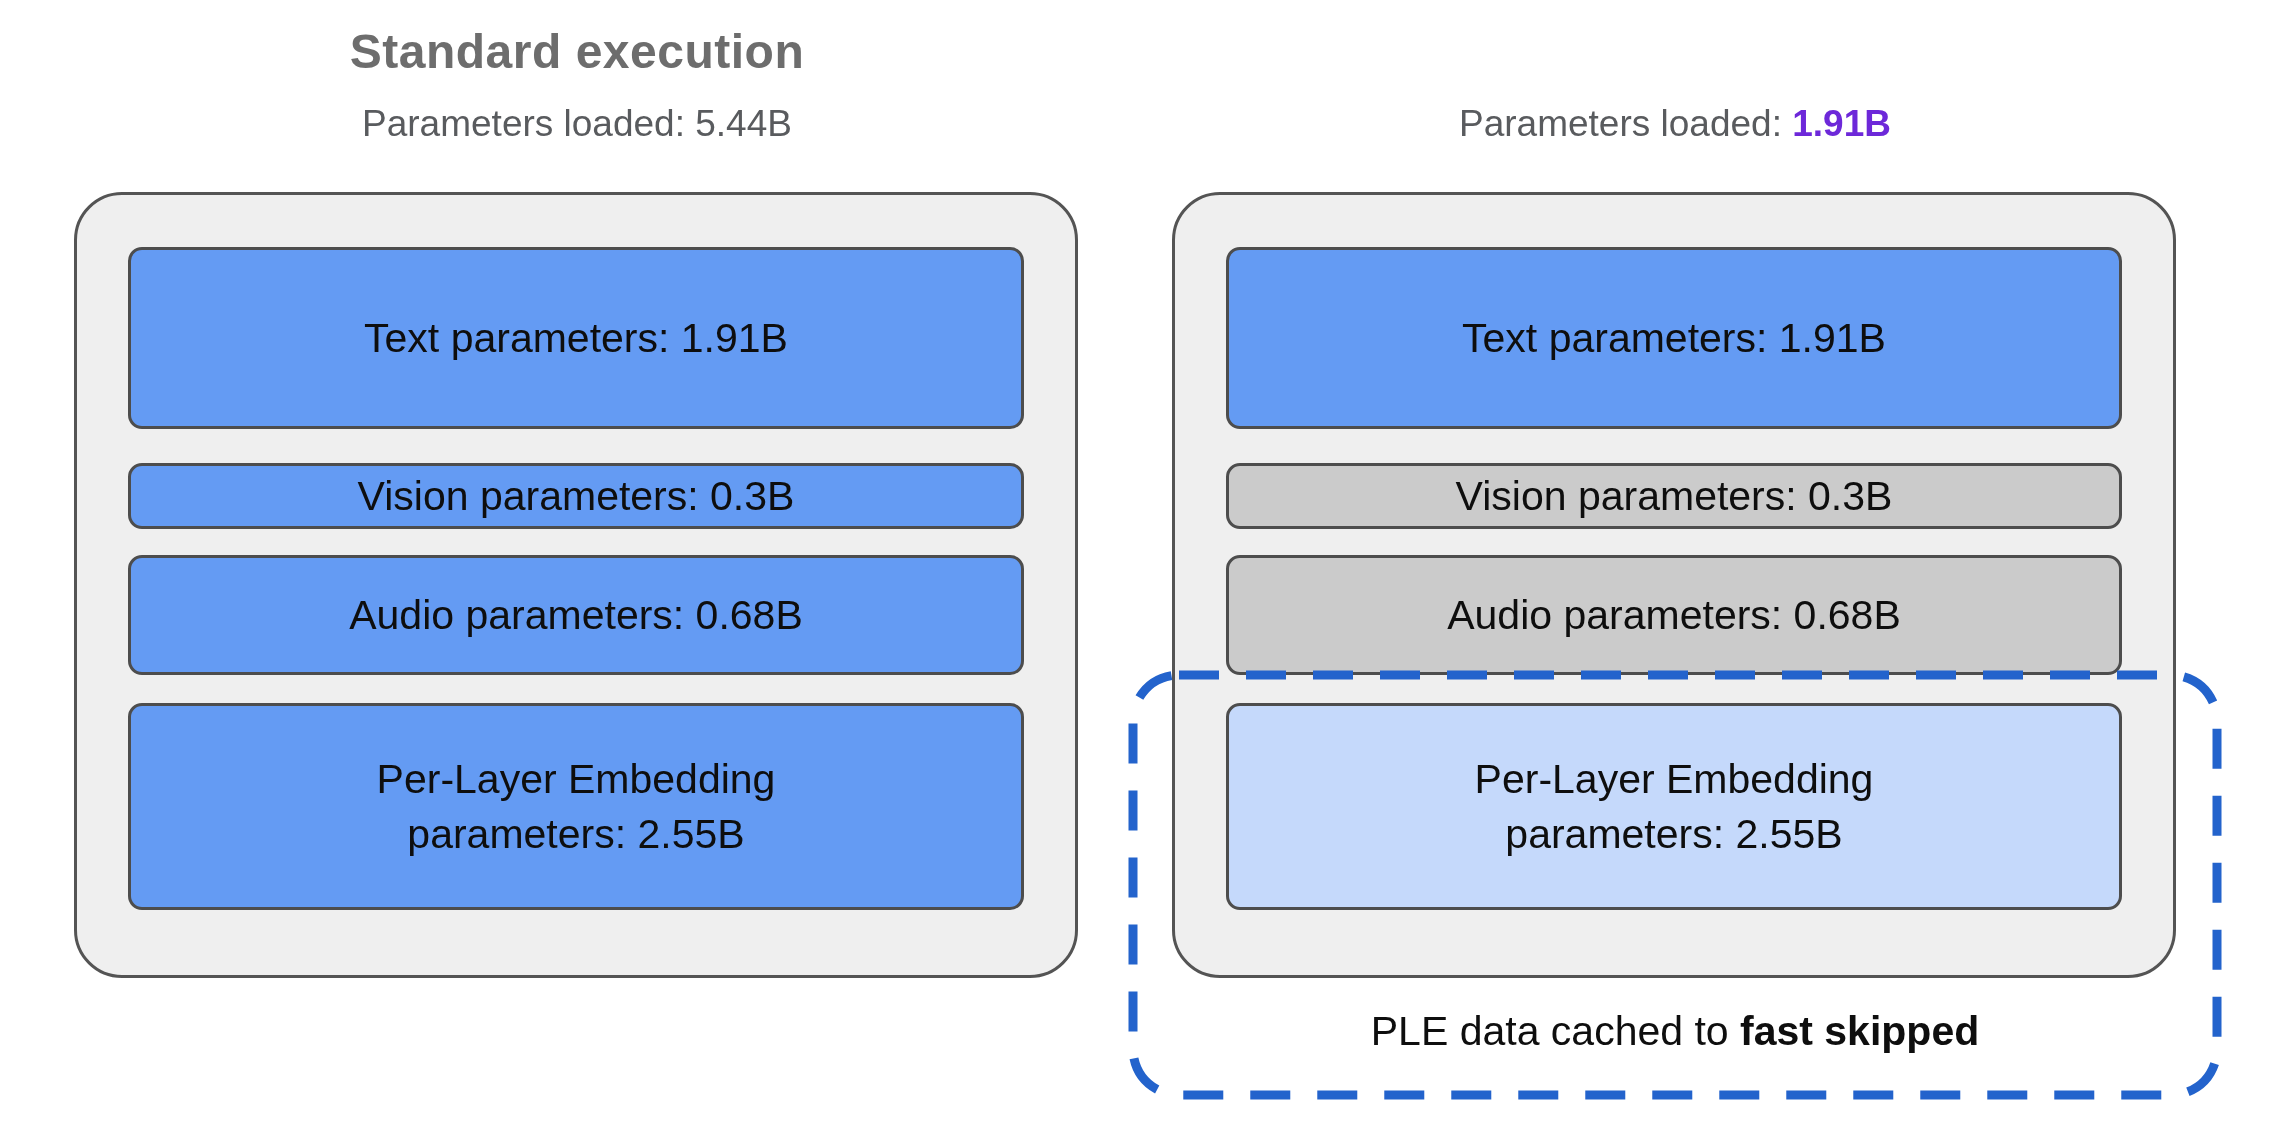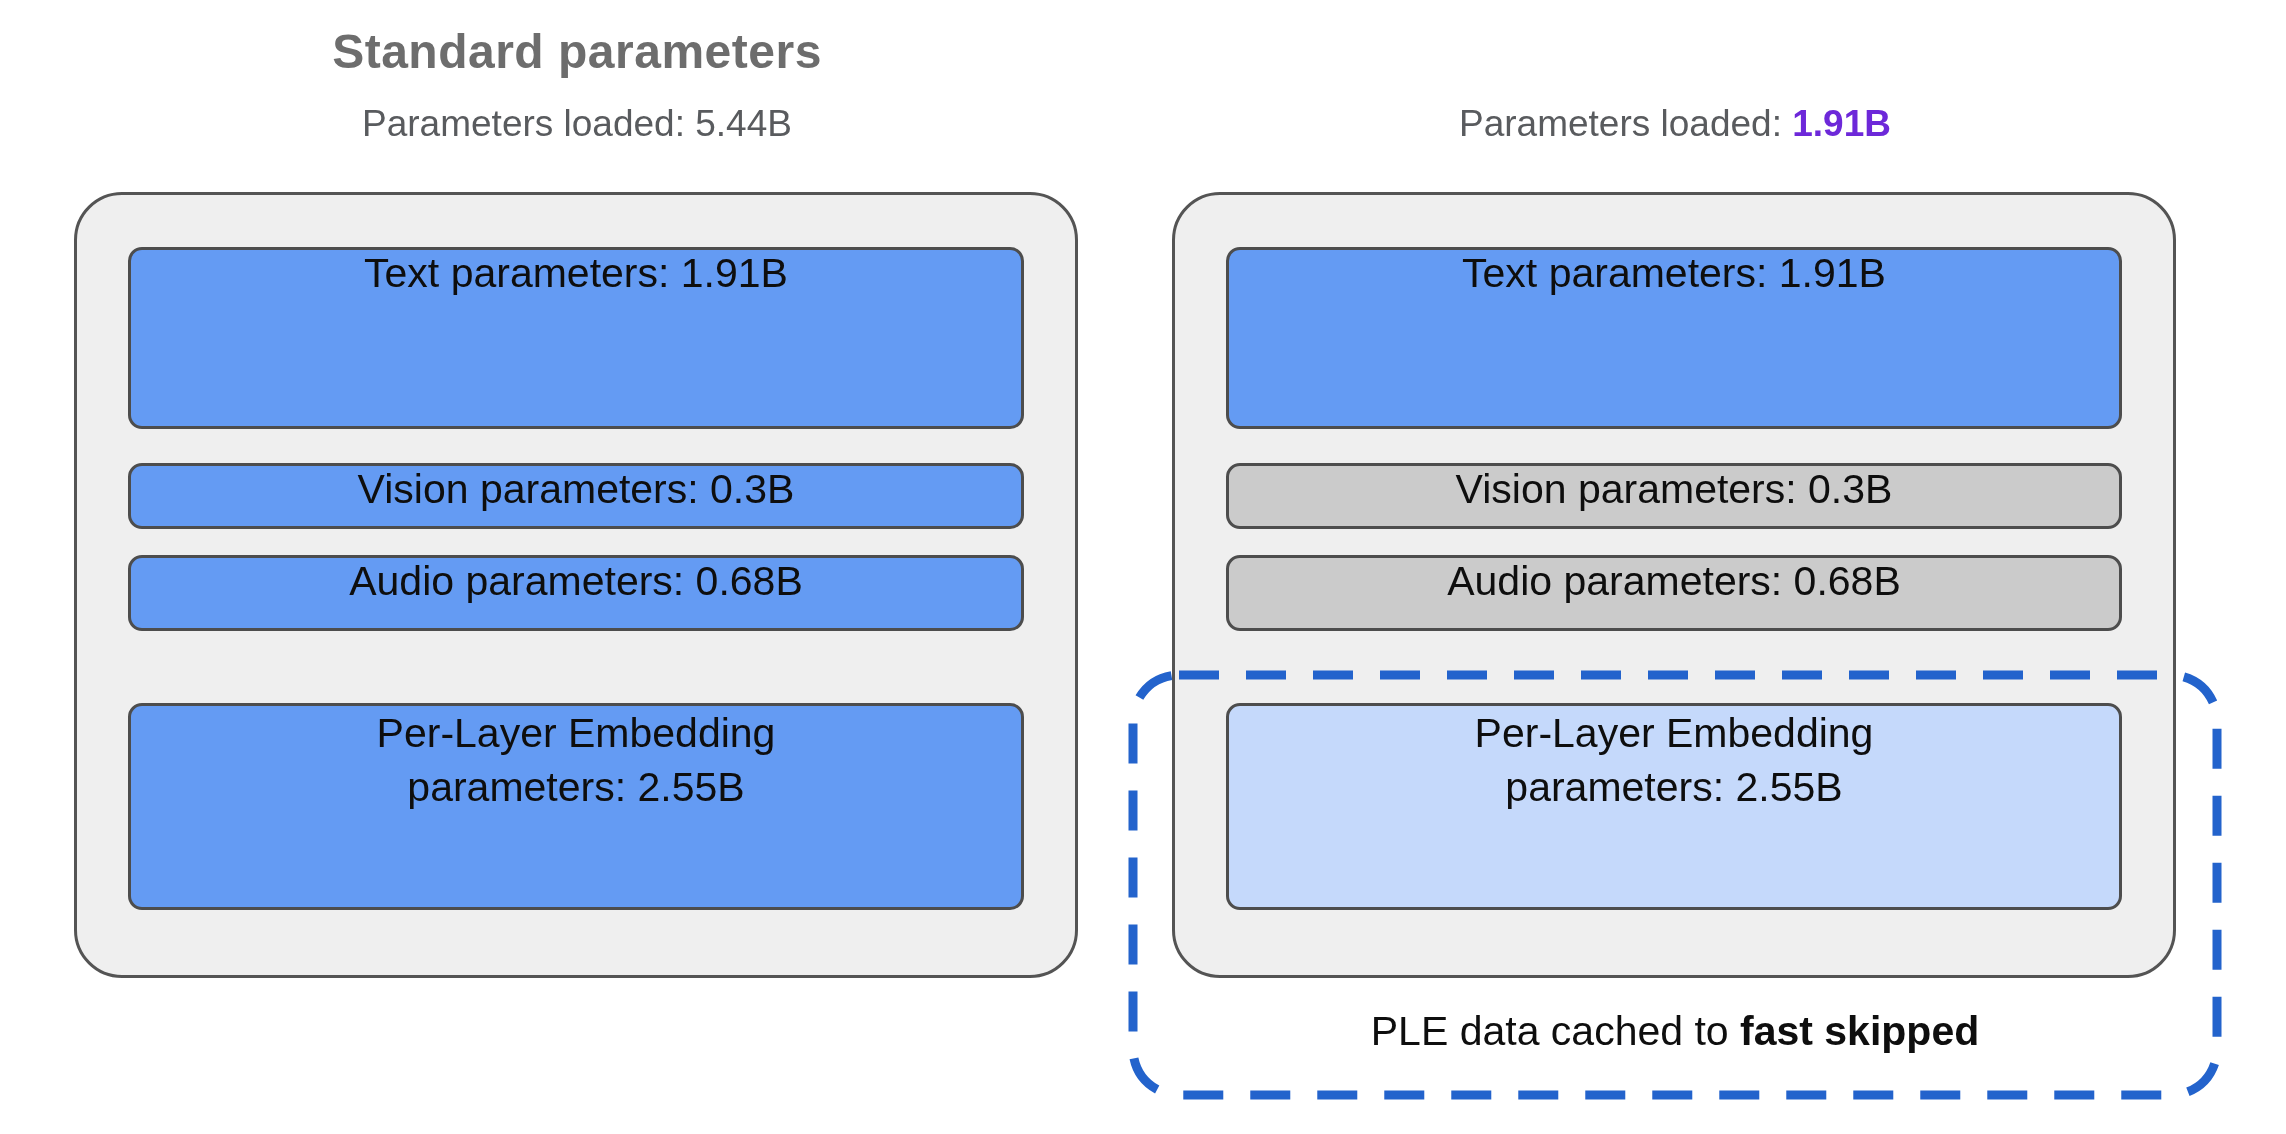--- a/index.html
+++ b/index.html
@@ -90,7 +90,7 @@
 
 <div class="canvas">
 
-  <div class="col-title left">Standard parameters</div>
+  <div class="col-title left">Standard execution</div>
   <div class="col-subtitle left"><span>Parameters loaded: </span><span>5.44B</span></div>
 
   <div class="container left-container">

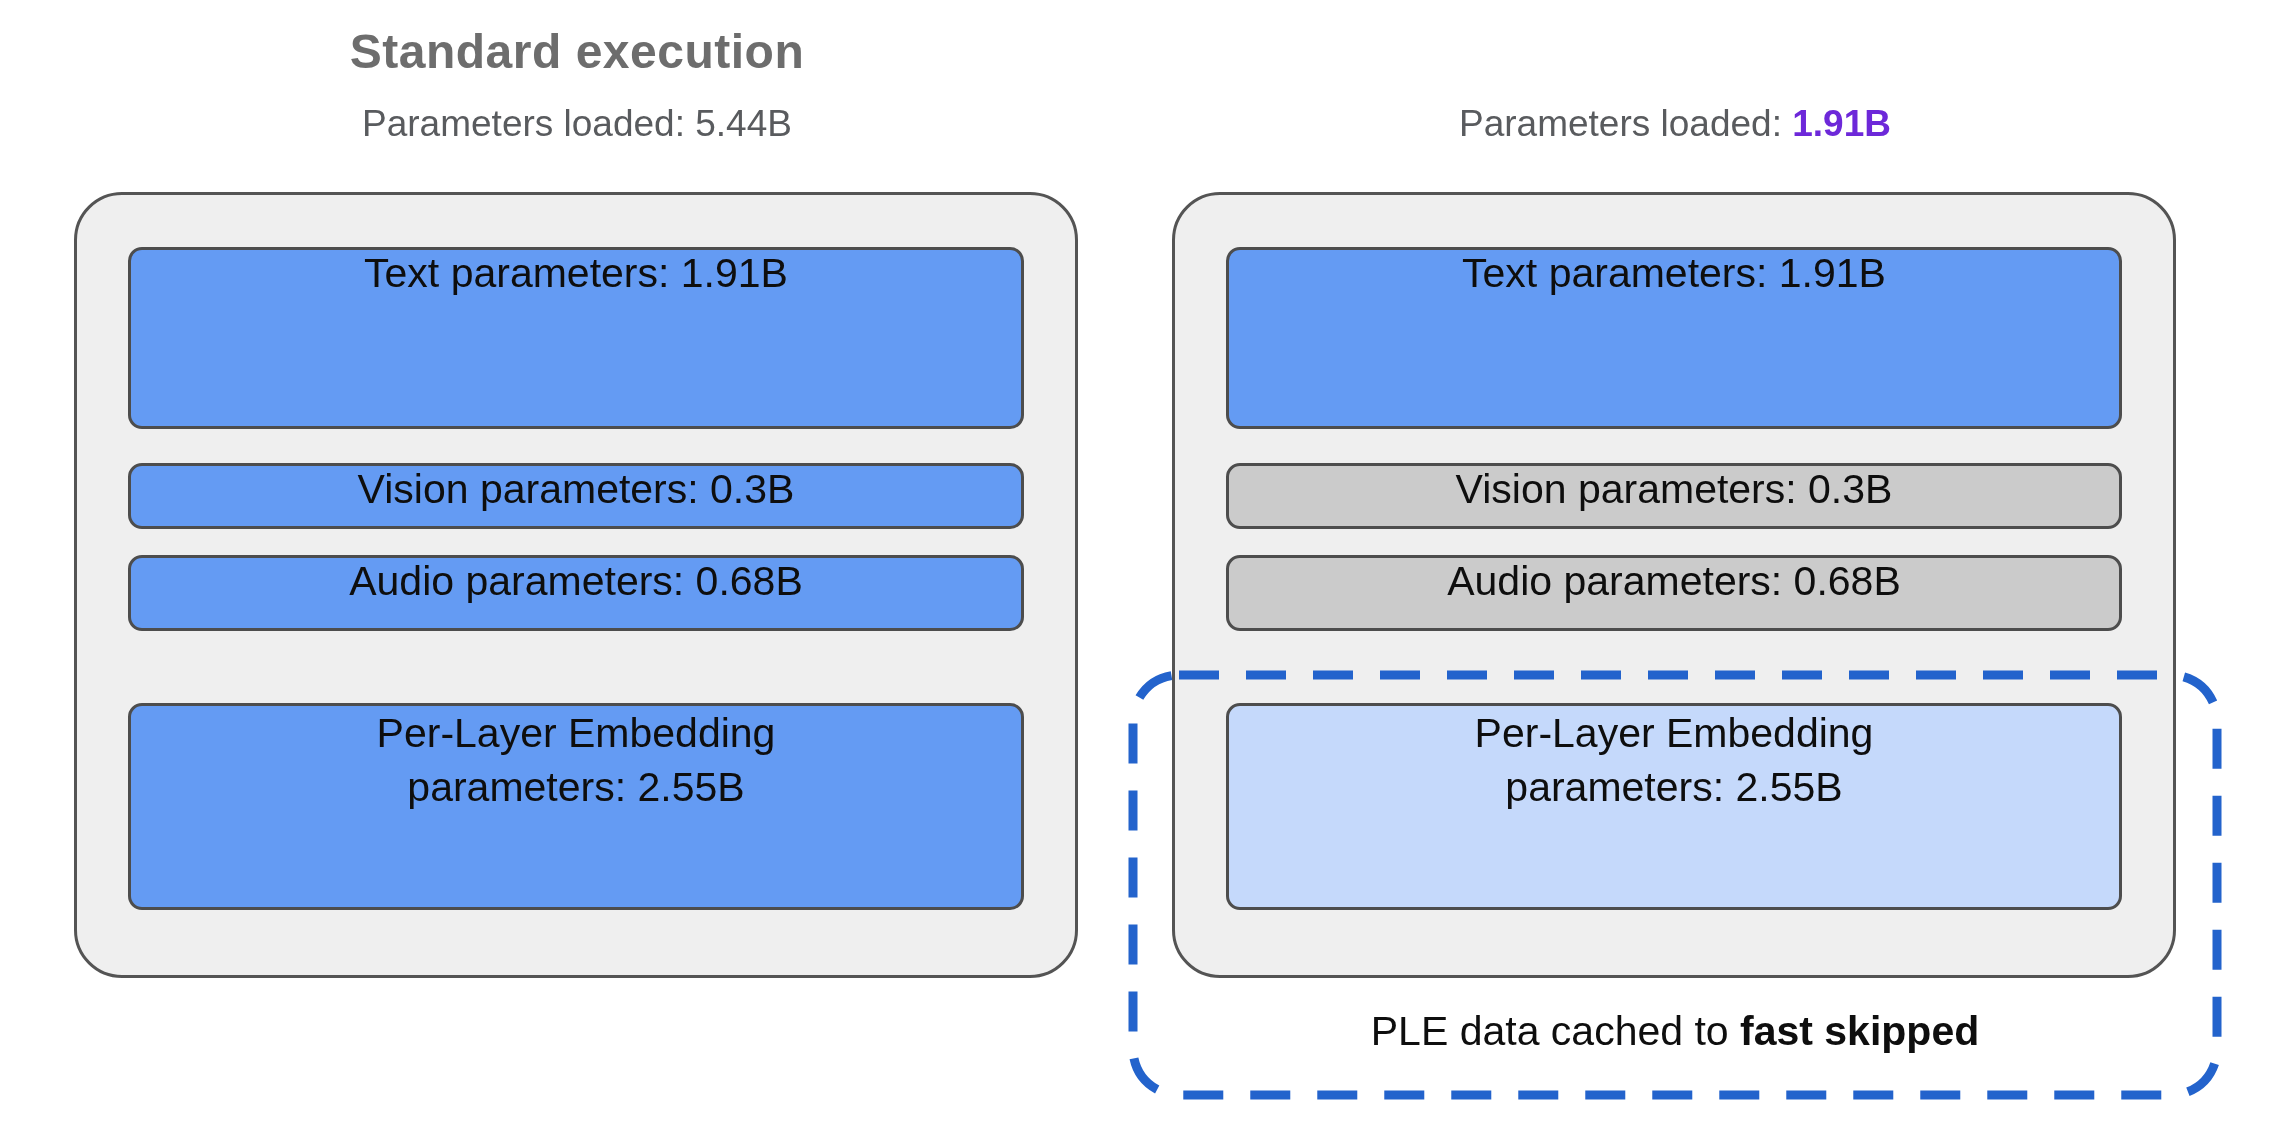--- a/index.html
+++ b/index.html
@@ -54,7 +54,7 @@
     display:flex;
     flex-direction:column;
     align-items:center;
-    justify-content:flex-start;
+    justify-content:center;
     font-size:41px;
     color:#0e0e0e;
     text-align:center;

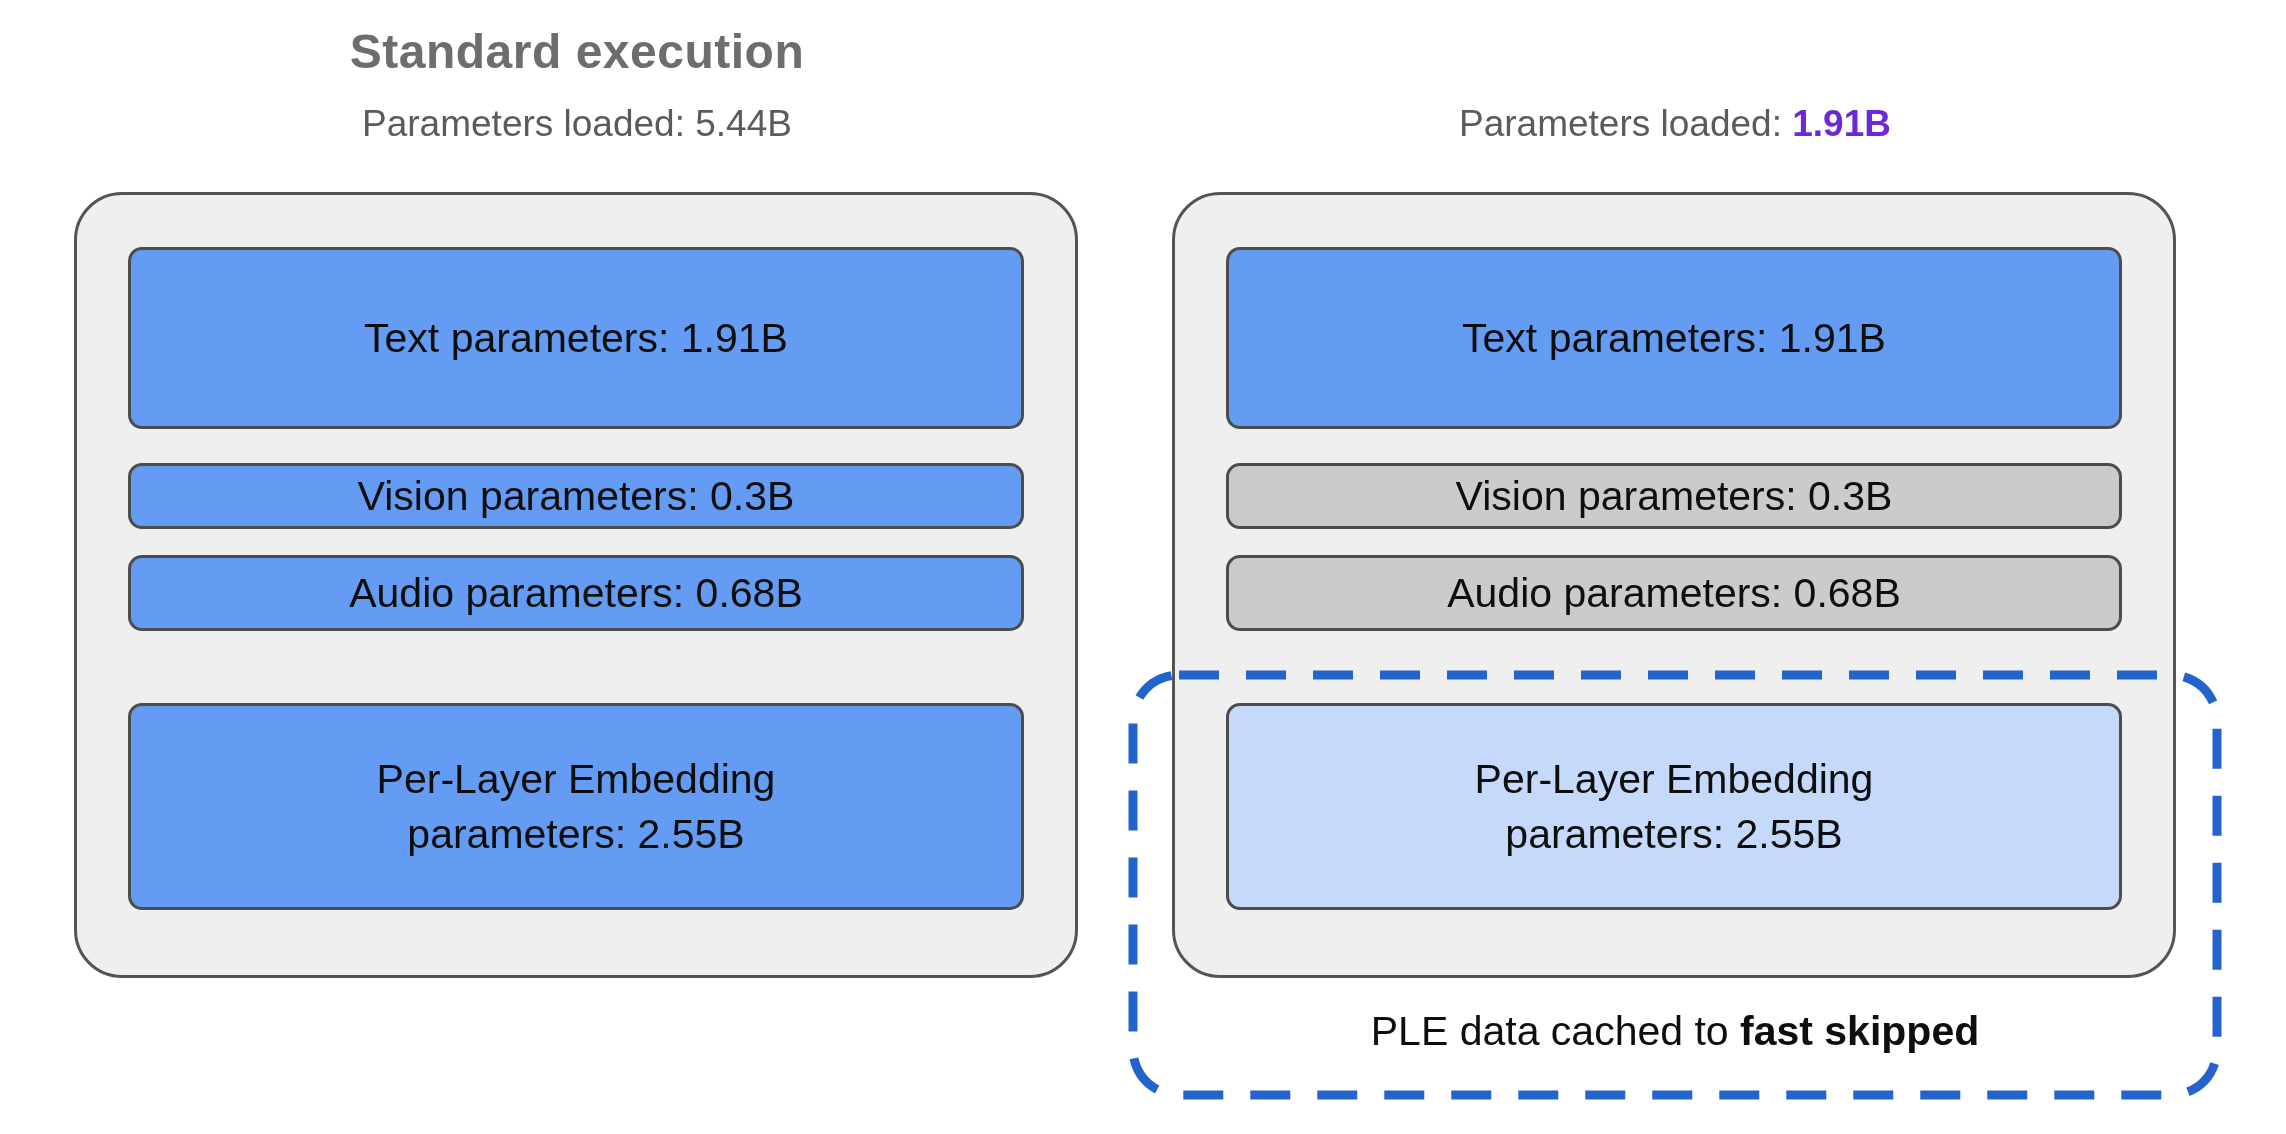--- a/index.html
+++ b/index.html
@@ -61,7 +61,7 @@
   }
   .b1{top:52px;height:182px;}
   .b2{top:268px;height:66px;}
-  .b3{top:360px;height:76px;}
+  .b3{top:360px;height:120px;}
   .b4{top:508px;height:207px;line-height:1.32;}
   .blue{background:#649bf3;}
   .gray{background:#cbcbcb;}

